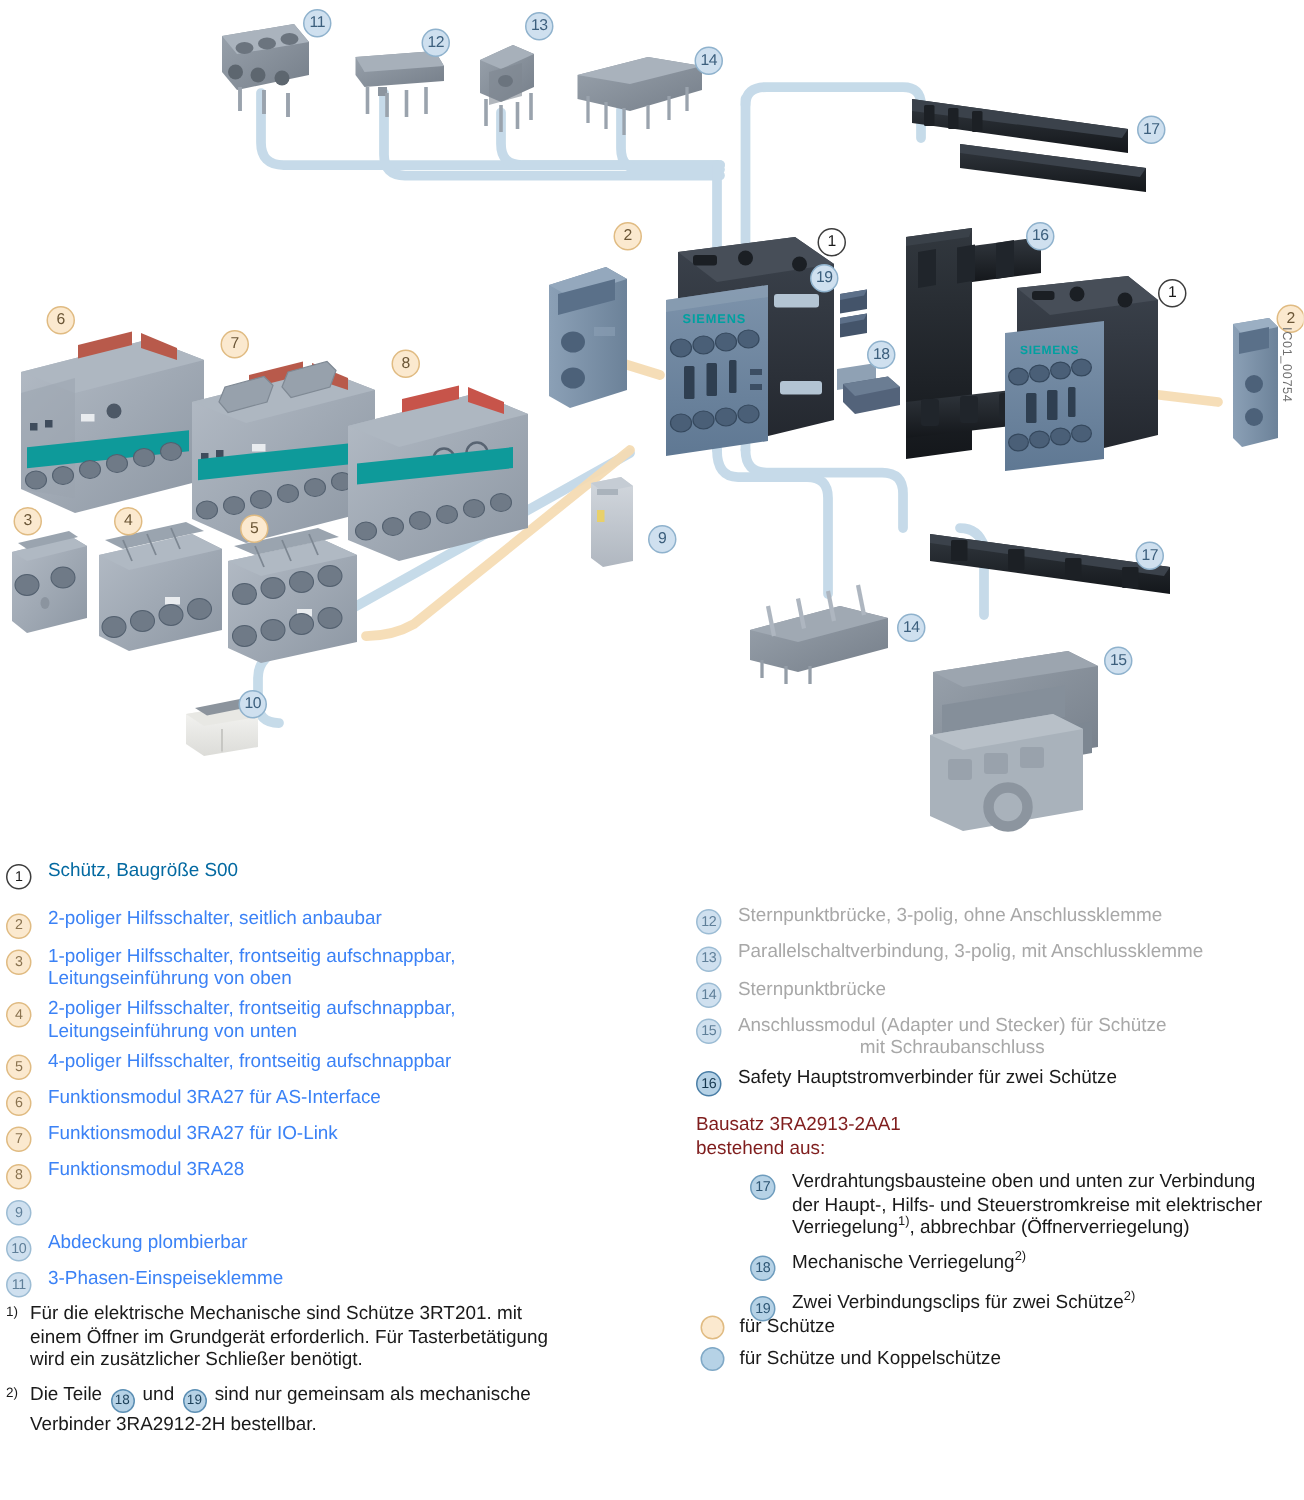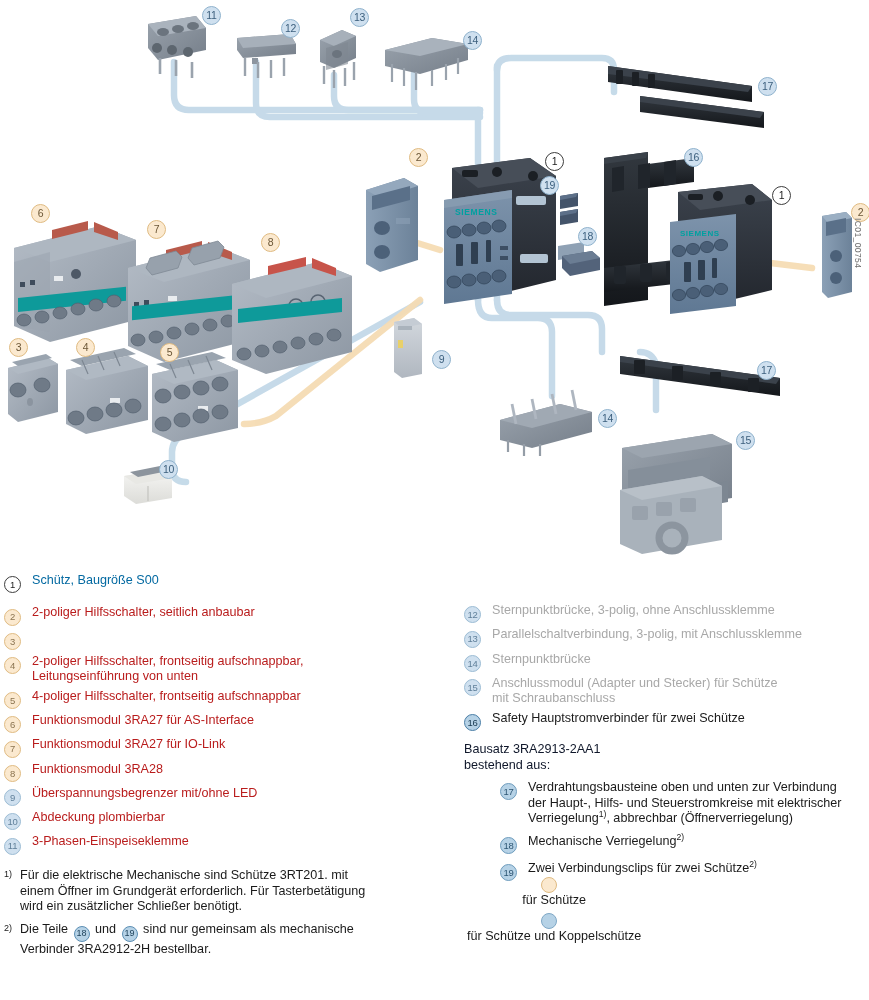--- a/index.html
+++ b/index.html
@@ -36,7 +36,7 @@
   .lbadge.bluemid{background:#b6d2e6;border:1px solid #6e9cbd;color:#2d5573;}
   .ltext{font-size:12.6px;line-height:15.5px;}
   .ltext.dark{color:#1a1a1a;}
-  .ltext.mid{color:#b91c1c;}
+  .ltext.mid{color:#3b82f6;}
   .ltext.faded{color:#a8a8a8;}
   .ltext.bold1{color:#0369a1;}
 

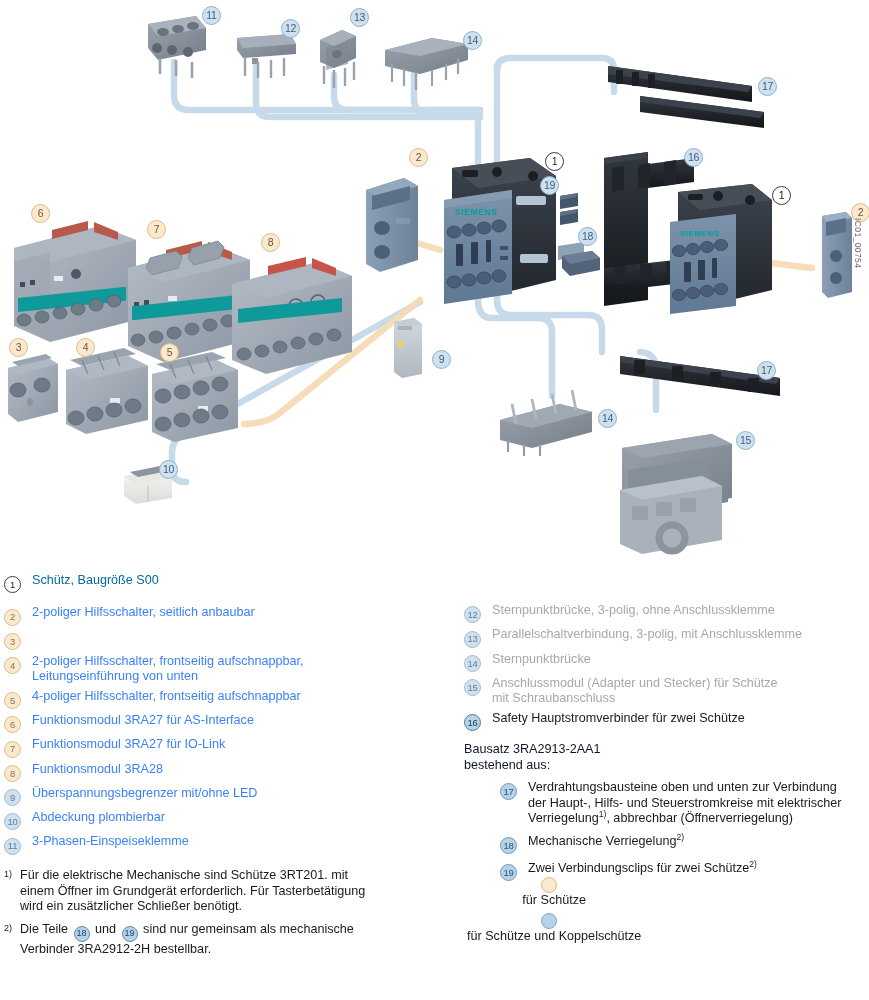--- a/index.html
+++ b/index.html
@@ -37,7 +37,7 @@
   .ltext{font-size:12.6px;line-height:15.5px;}
   .ltext.dark{color:#1a1a1a;}
   .ltext.mid{color:#3b82f6;}
-  .ltext.faded{color:#a8a8a8;}
+  .ltext.faded{color:#a8a8a8;text-align:center;}
   .ltext.bold1{color:#0369a1;}
 
   .lrow.lead{margin-bottom:12px;}

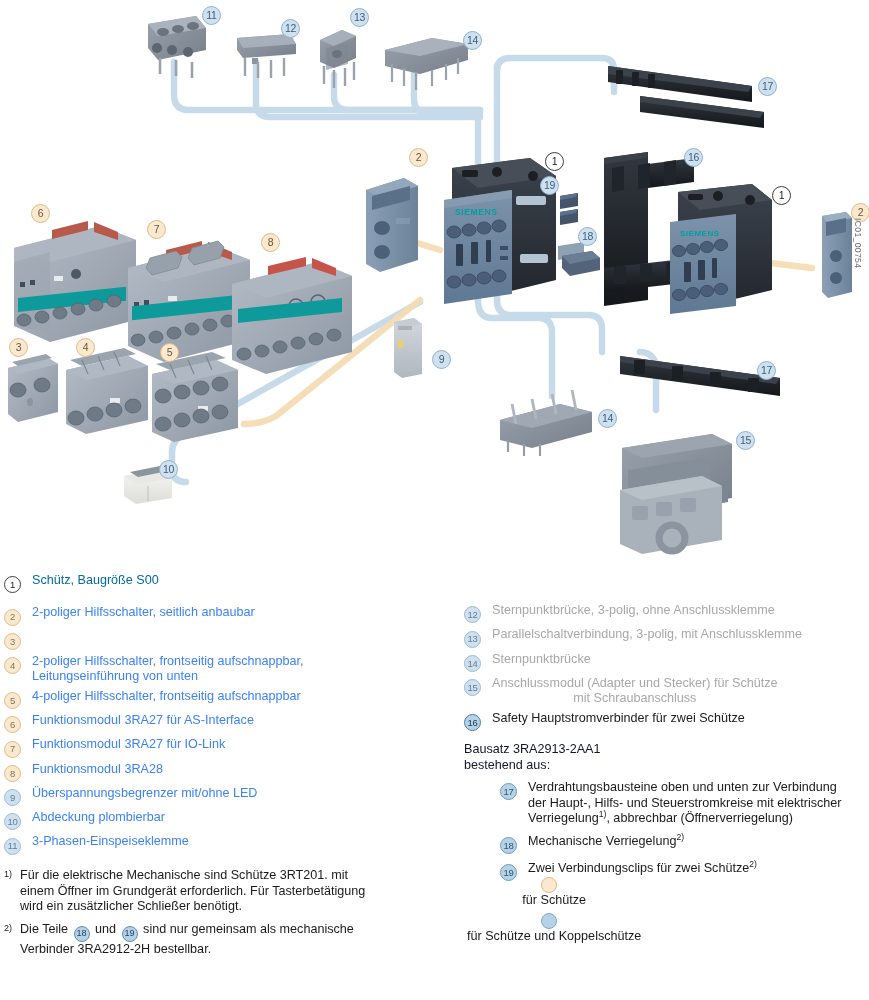--- a/index.html
+++ b/index.html
@@ -585,6 +585,10 @@
         </div>
         <div class="lrow">
           <div class="bnum"><span class="lbadge tan">3</span></div>
+          <div class="ltext mid">
+            <div>1-poliger Hilfsschalter, frontseitig aufschnappbar,</div>
+            <div>Leitungseinführung von oben</div>
+          </div>
         </div>
         <div class="lrow">
           <div class="bnum"><span class="lbadge tan">4</span></div>

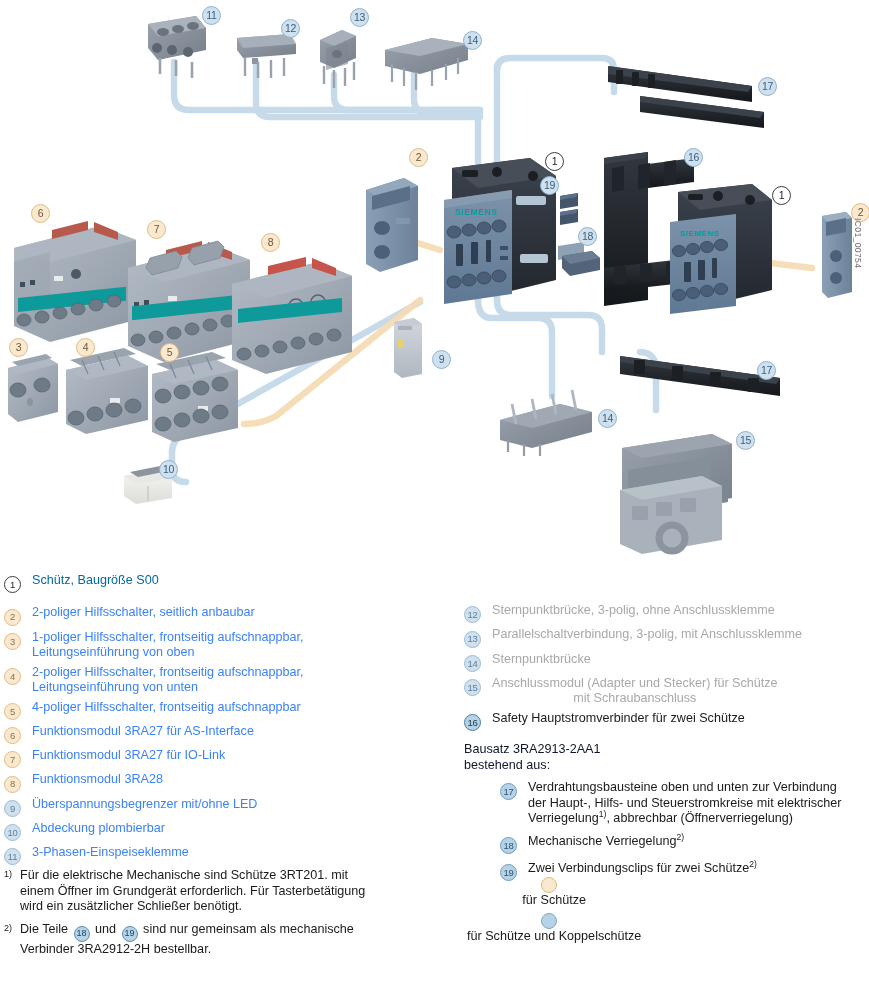--- a/index.html
+++ b/index.html
@@ -42,7 +42,7 @@
 
   .lrow.lead{margin-bottom:12px;}
 
-  #bausatz{margin-top:11px;font-size:12.6px;line-height:15.5px;color:#0f172a;}
+  #bausatz{margin-top:11px;font-size:12.6px;line-height:15.5px;color:#7f1d1d;}
   #kitrows{margin-top:7px;margin-left:36px;}
   #kitrows .lrow{margin-bottom:7px;}
   sup{font-size:8.6px;vertical-align:super;line-height:0;}

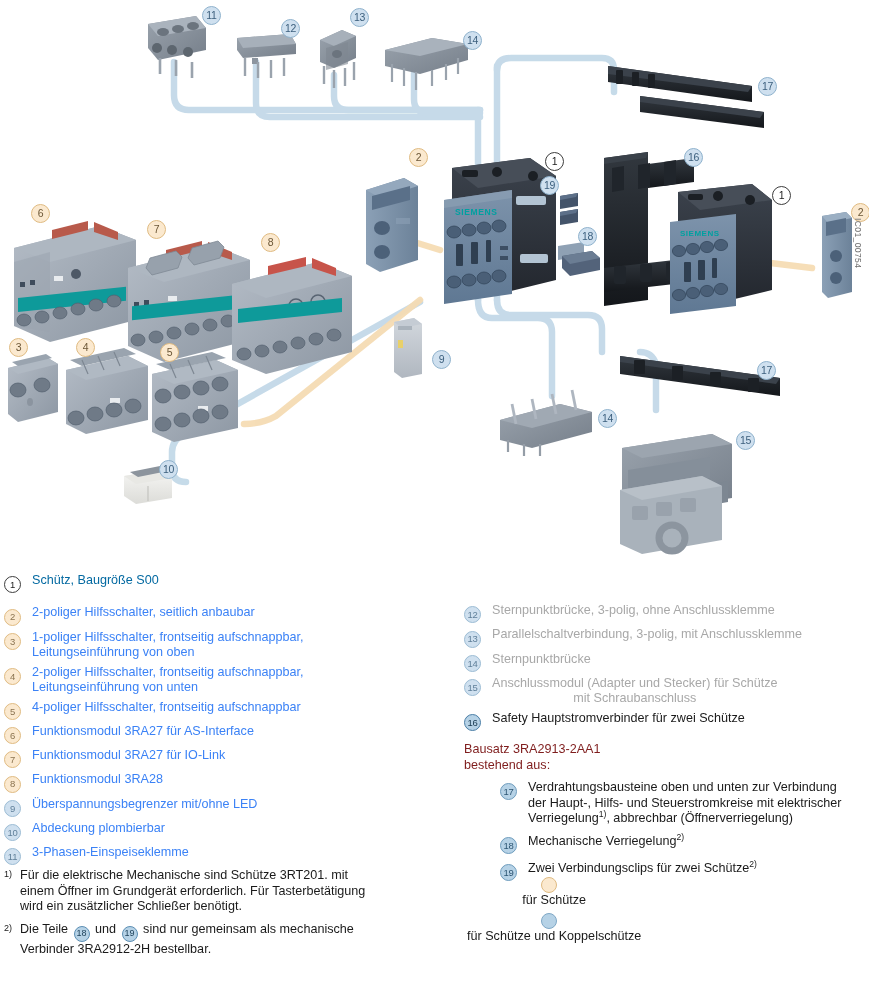--- a/index.html
+++ b/index.html
@@ -623,9 +623,6 @@
         </div>
         <div class="lrow">
           <div class="bnum"><span class="lbadge blue">9</span></div>
-          <div class="ltext mid">
-            <div>Überspannungsbegrenzer mit/ohne LED</div>
-          </div>
         </div>
         <div class="lrow">
           <div class="bnum"><span class="lbadge blue">10</span></div>

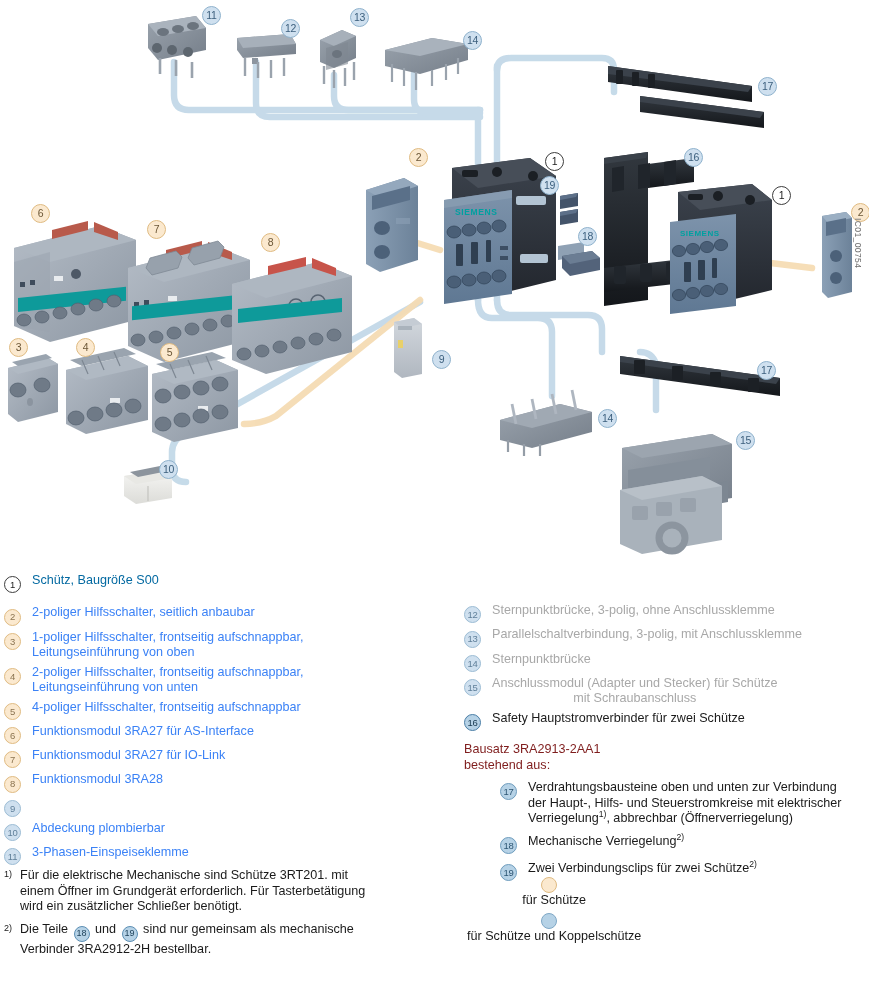--- a/index.html
+++ b/index.html
@@ -59,7 +59,7 @@
 
   
   #key{position:absolute;left:467px;top:312px;}
-  .keyrow{display:flex;align-items:center;margin-bottom:5px;flex-direction:column;}
+  .keyrow{display:flex;align-items:flex-start;margin-bottom:5px;}
   .keydot{width:16px;height:16px;border-radius:50%;box-sizing:border-box;margin-right:10px;}
   .keydot.tan{background:#fbe9cf;border:1px solid #e0bb82;}
   .keydot.blue{background:#b6d2e6;border:1px solid #7fa8c6;}

